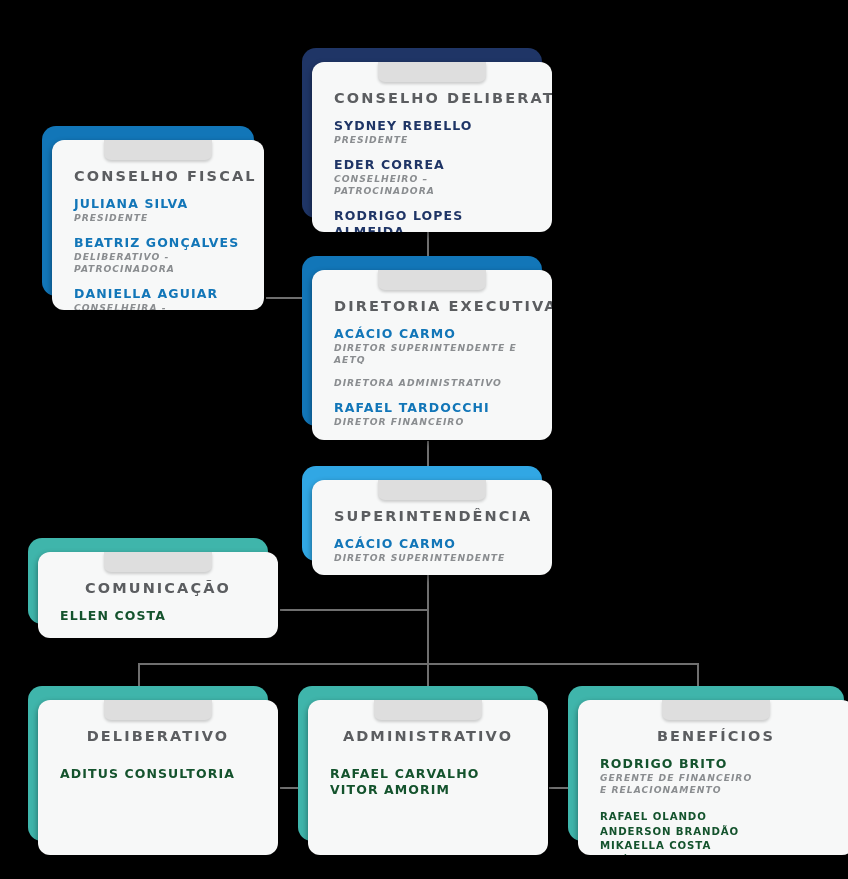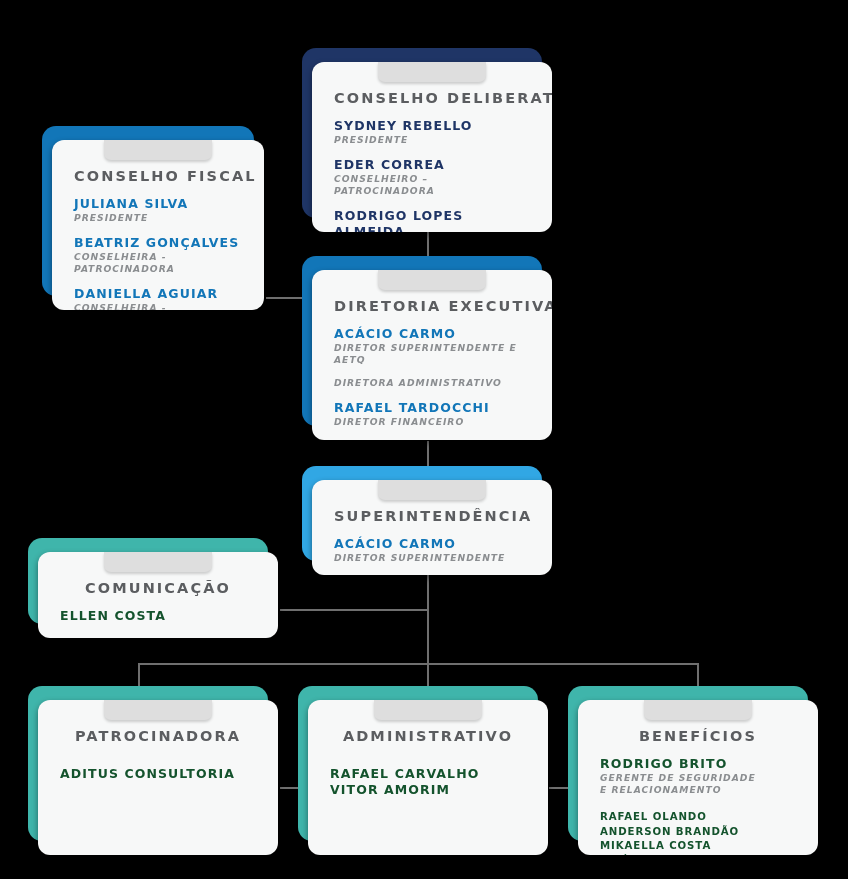--- a/index.html
+++ b/index.html
@@ -133,7 +133,7 @@
         </div>
         <div class="person">
           <div class="pname">BEATRIZ GONÇALVES</div>
-          <div class="prole">CONSELHEIRA - PATROCINADORA</div>
+          <div class="prole">DELIBERATIVO - PATROCINADORA</div>
         </div>
         <div class="person">
           <div class="pname">DANIELLA AGUIAR</div>

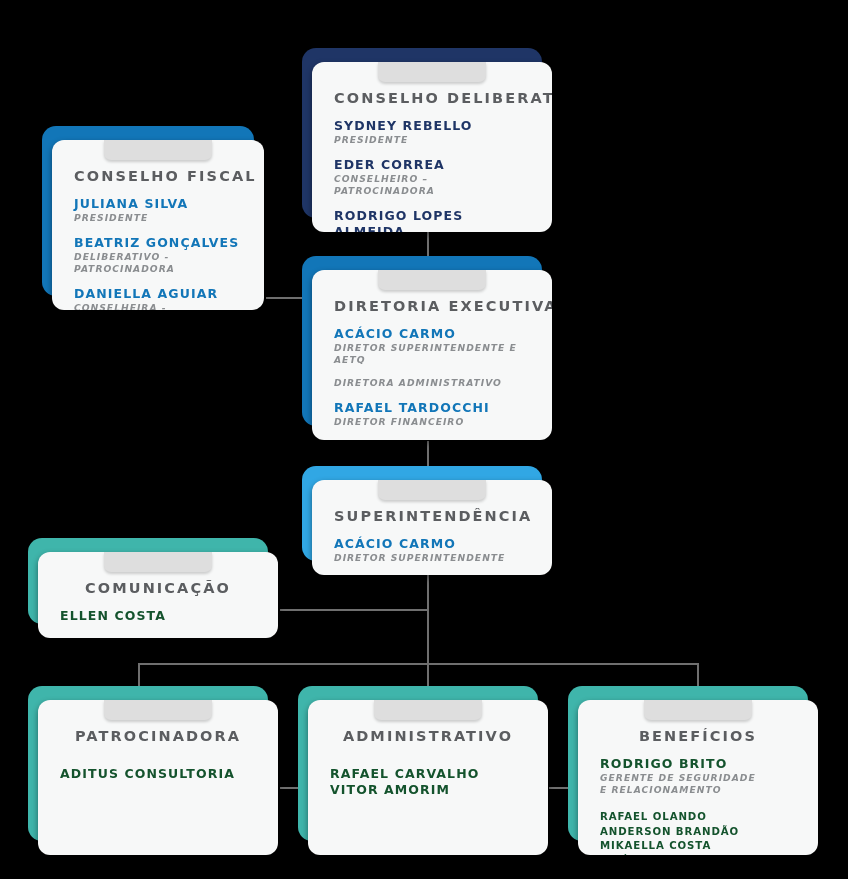--- a/index.html
+++ b/index.html
@@ -196,7 +196,7 @@
     <div class="paper">
       <div class="tab"></div>
       <div class="body">
-        <div class="title">PATROCINADORA</div>
+        <div class="title">DELIBERATIVO</div>
         <div class="person" style="margin-top:22px;">
           <div class="pname">ADITUS CONSULTORIA</div>
         </div>

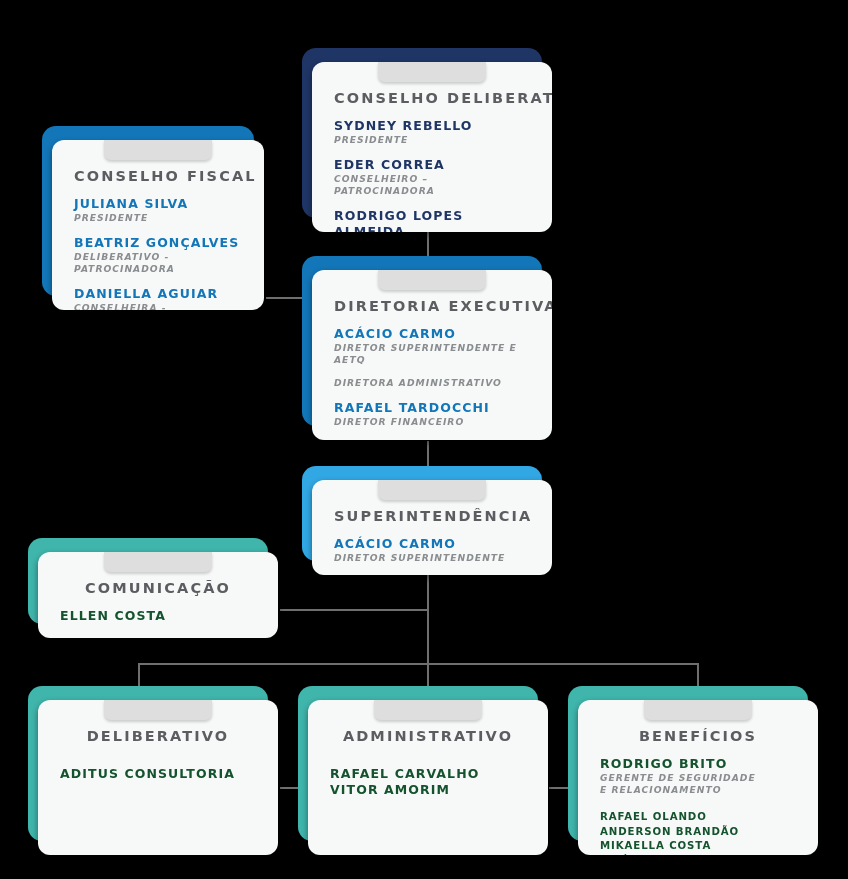--- a/index.html
+++ b/index.html
@@ -218,7 +218,7 @@
     </div>
   </div>
 
-  <div class="card teal" style="left:568px;top:686px;width:240px;height:155px;">
+  <div class="card teal" style="left:568px;top:686px;width:240px;height:155px;padding-left:36px;">
     <div class="frame"></div>
     <div class="paper">
       <div class="tab"></div>

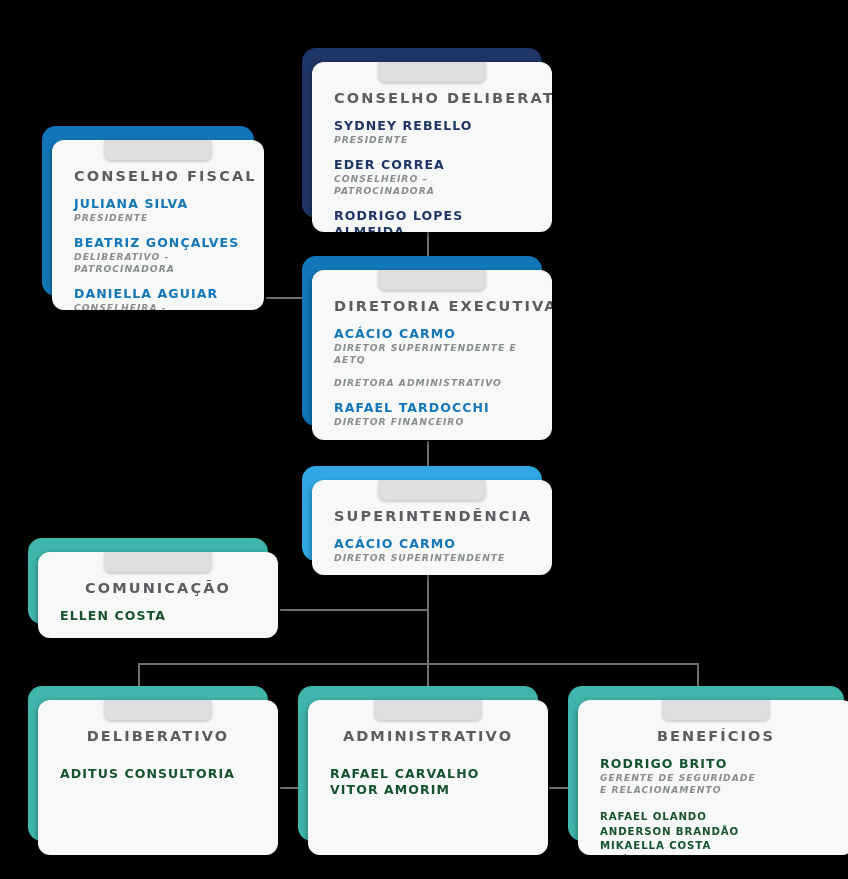--- a/index.html
+++ b/index.html
@@ -226,7 +226,7 @@
         <div class="title">BENEFÍCIOS</div>
         <div class="person">
           <div class="pname">RODRIGO BRITO</div>
-          <div class="prole">GERENTE DE SEGURIDADE</div>
+          <div class="prole">GERENTE DE FINANCEIRO</div>
           <div class="prole">E RELACIONAMENTO</div>
         </div>
         <div class="staff">

